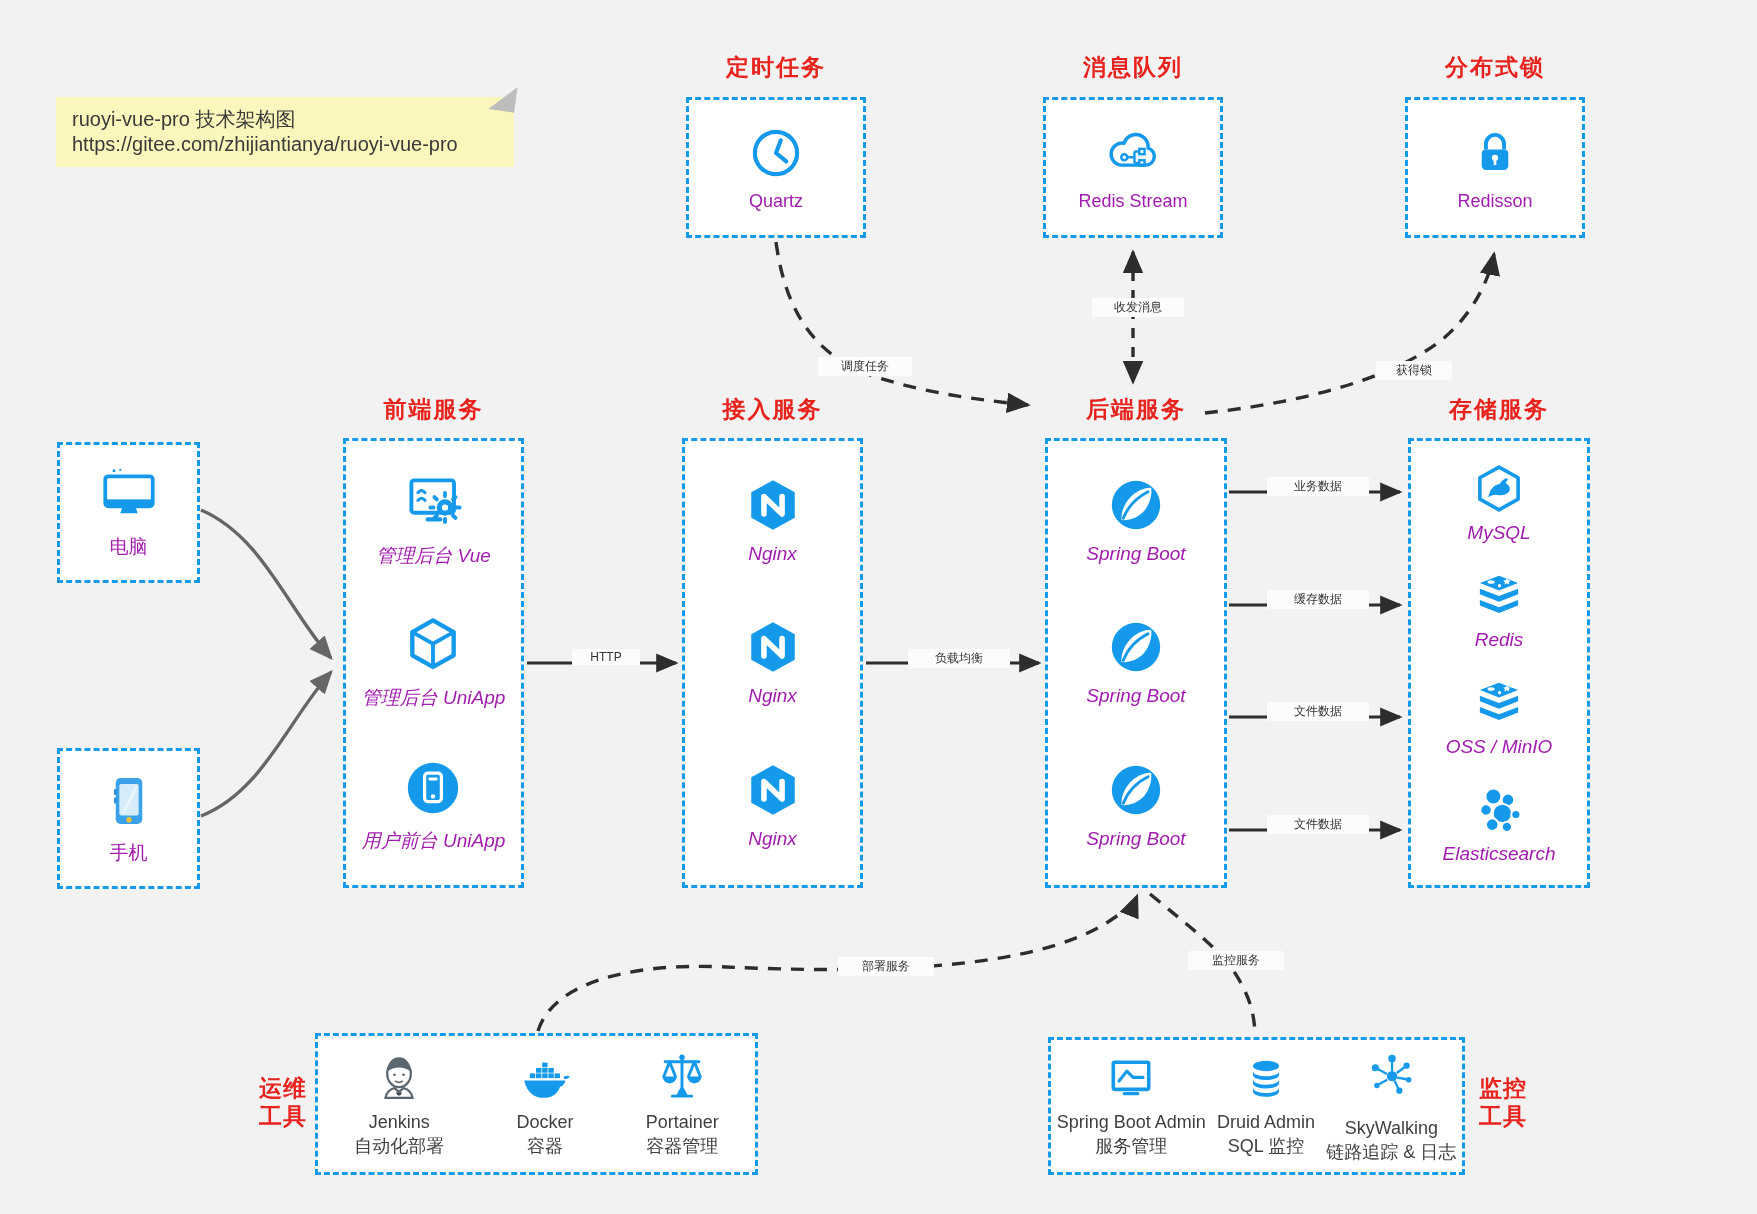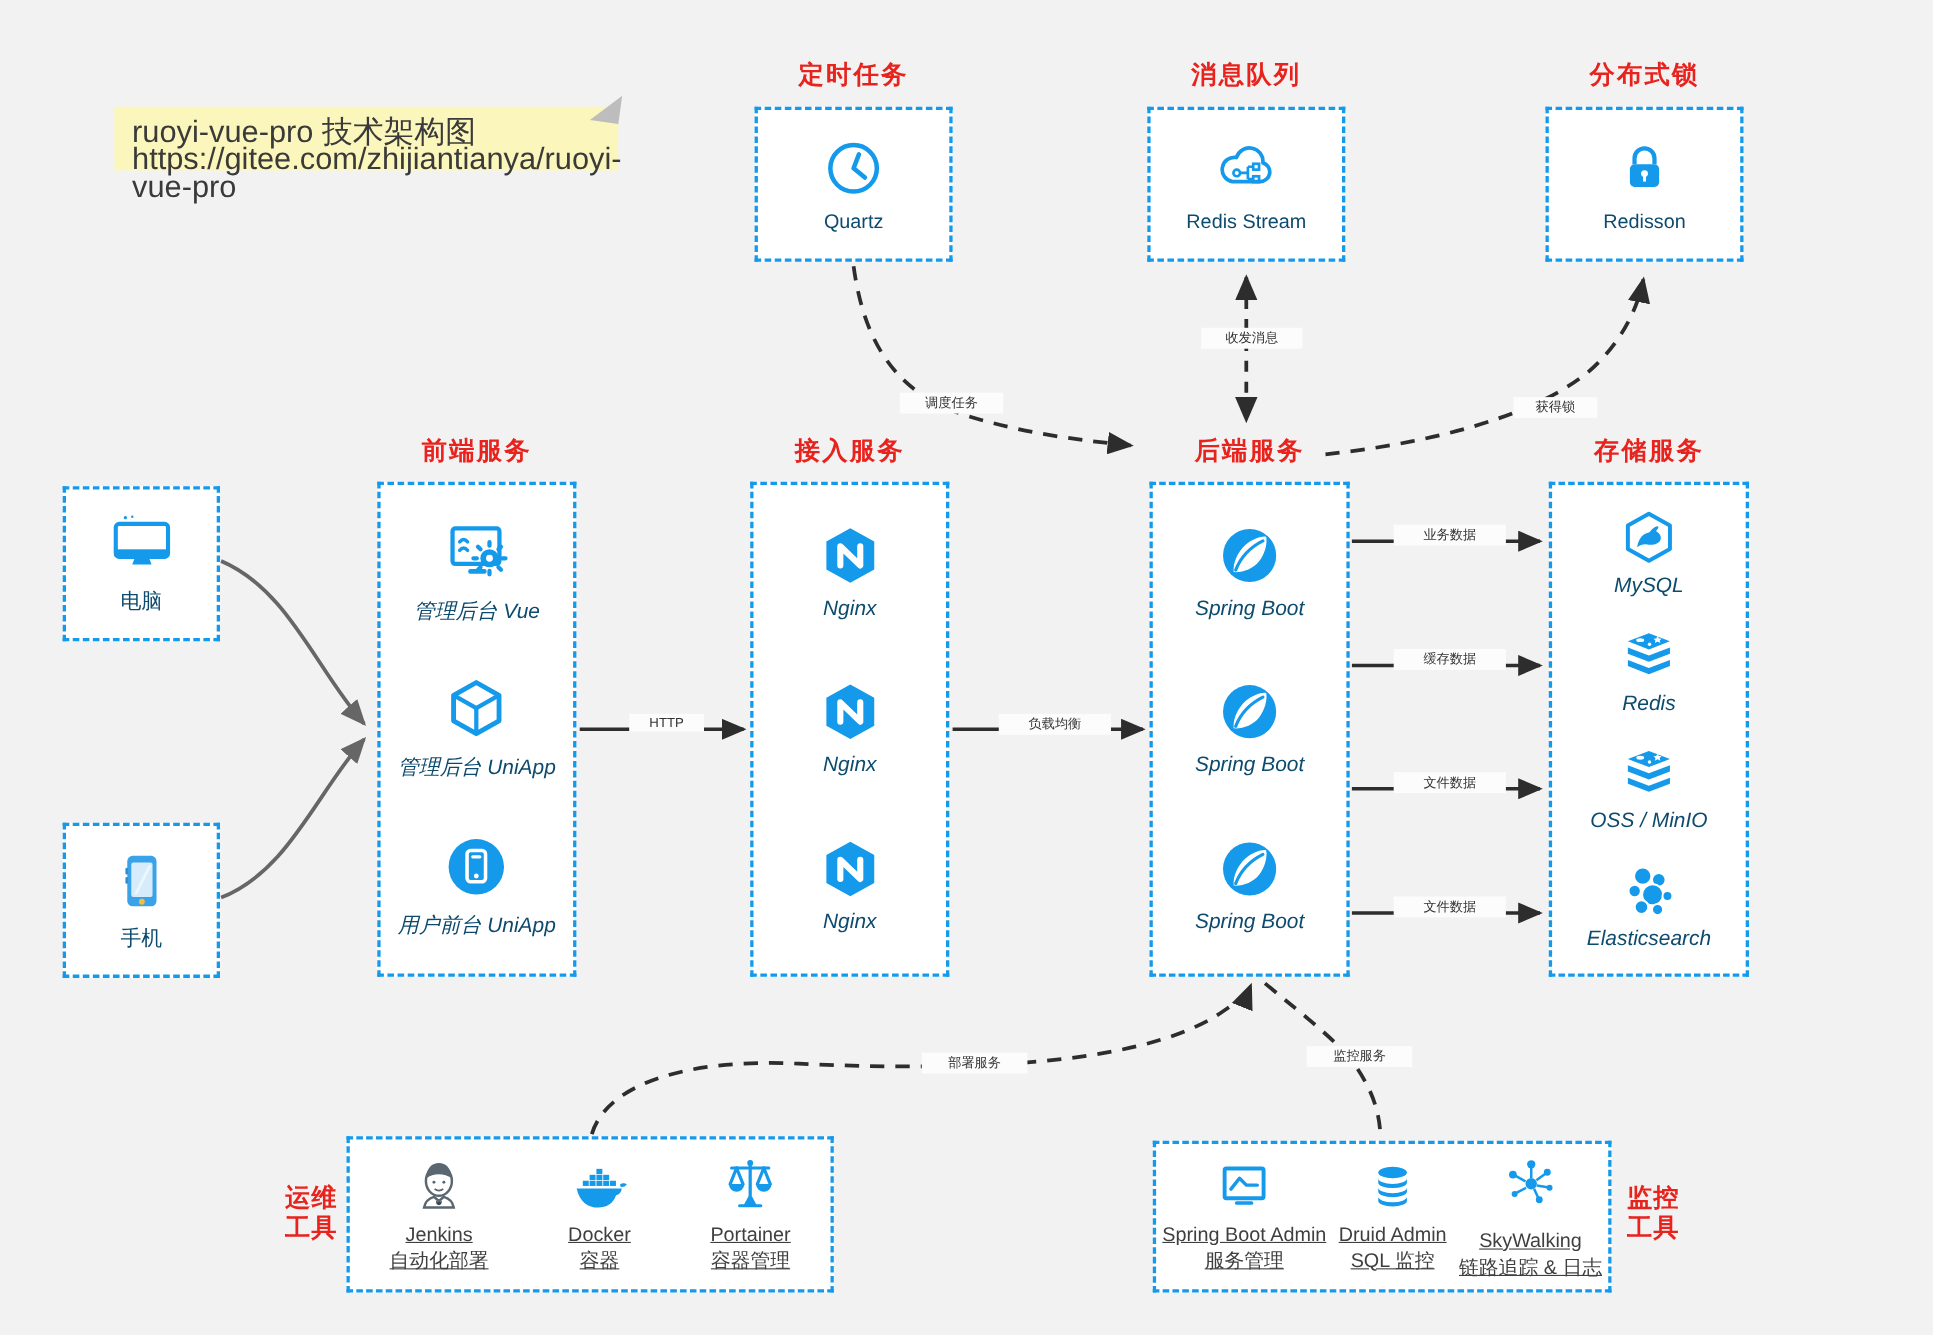--- a/index.html
+++ b/index.html
@@ -18,8 +18,8 @@
   .edge-label{position:absolute;font-size:12px;color:#333;background:#fcfcfc;text-align:center;
               padding:1px 3px;white-space:nowrap;z-index:6;}
   .overlay{position:absolute;left:0;top:0;z-index:5;pointer-events:none;}
-  .note{position:absolute;left:56px;top:97px;width:458px;height:58px;background:#fbf6bb;z-index:3;
-        box-sizing:border-box;padding:10px 16px;font-size:28px;line-height:25px;color:#3a3a3a;margin-left:48px;}
+  .note{position:absolute;left:56px;top:97px;width:458px;height:70px;background:#fbf6bb;z-index:3;
+        box-sizing:border-box;padding:10px 16px;font-size:20px;line-height:25px;color:#3a3a3a;}
   .note-fold{position:absolute;right:-2px;top:-12px;width:0;height:0;z-index:3;
              border-bottom:26px solid #bdbdbd;border-left:26px solid transparent;transform:rotate(8deg);}
   .ic{width:58px;height:58px;}

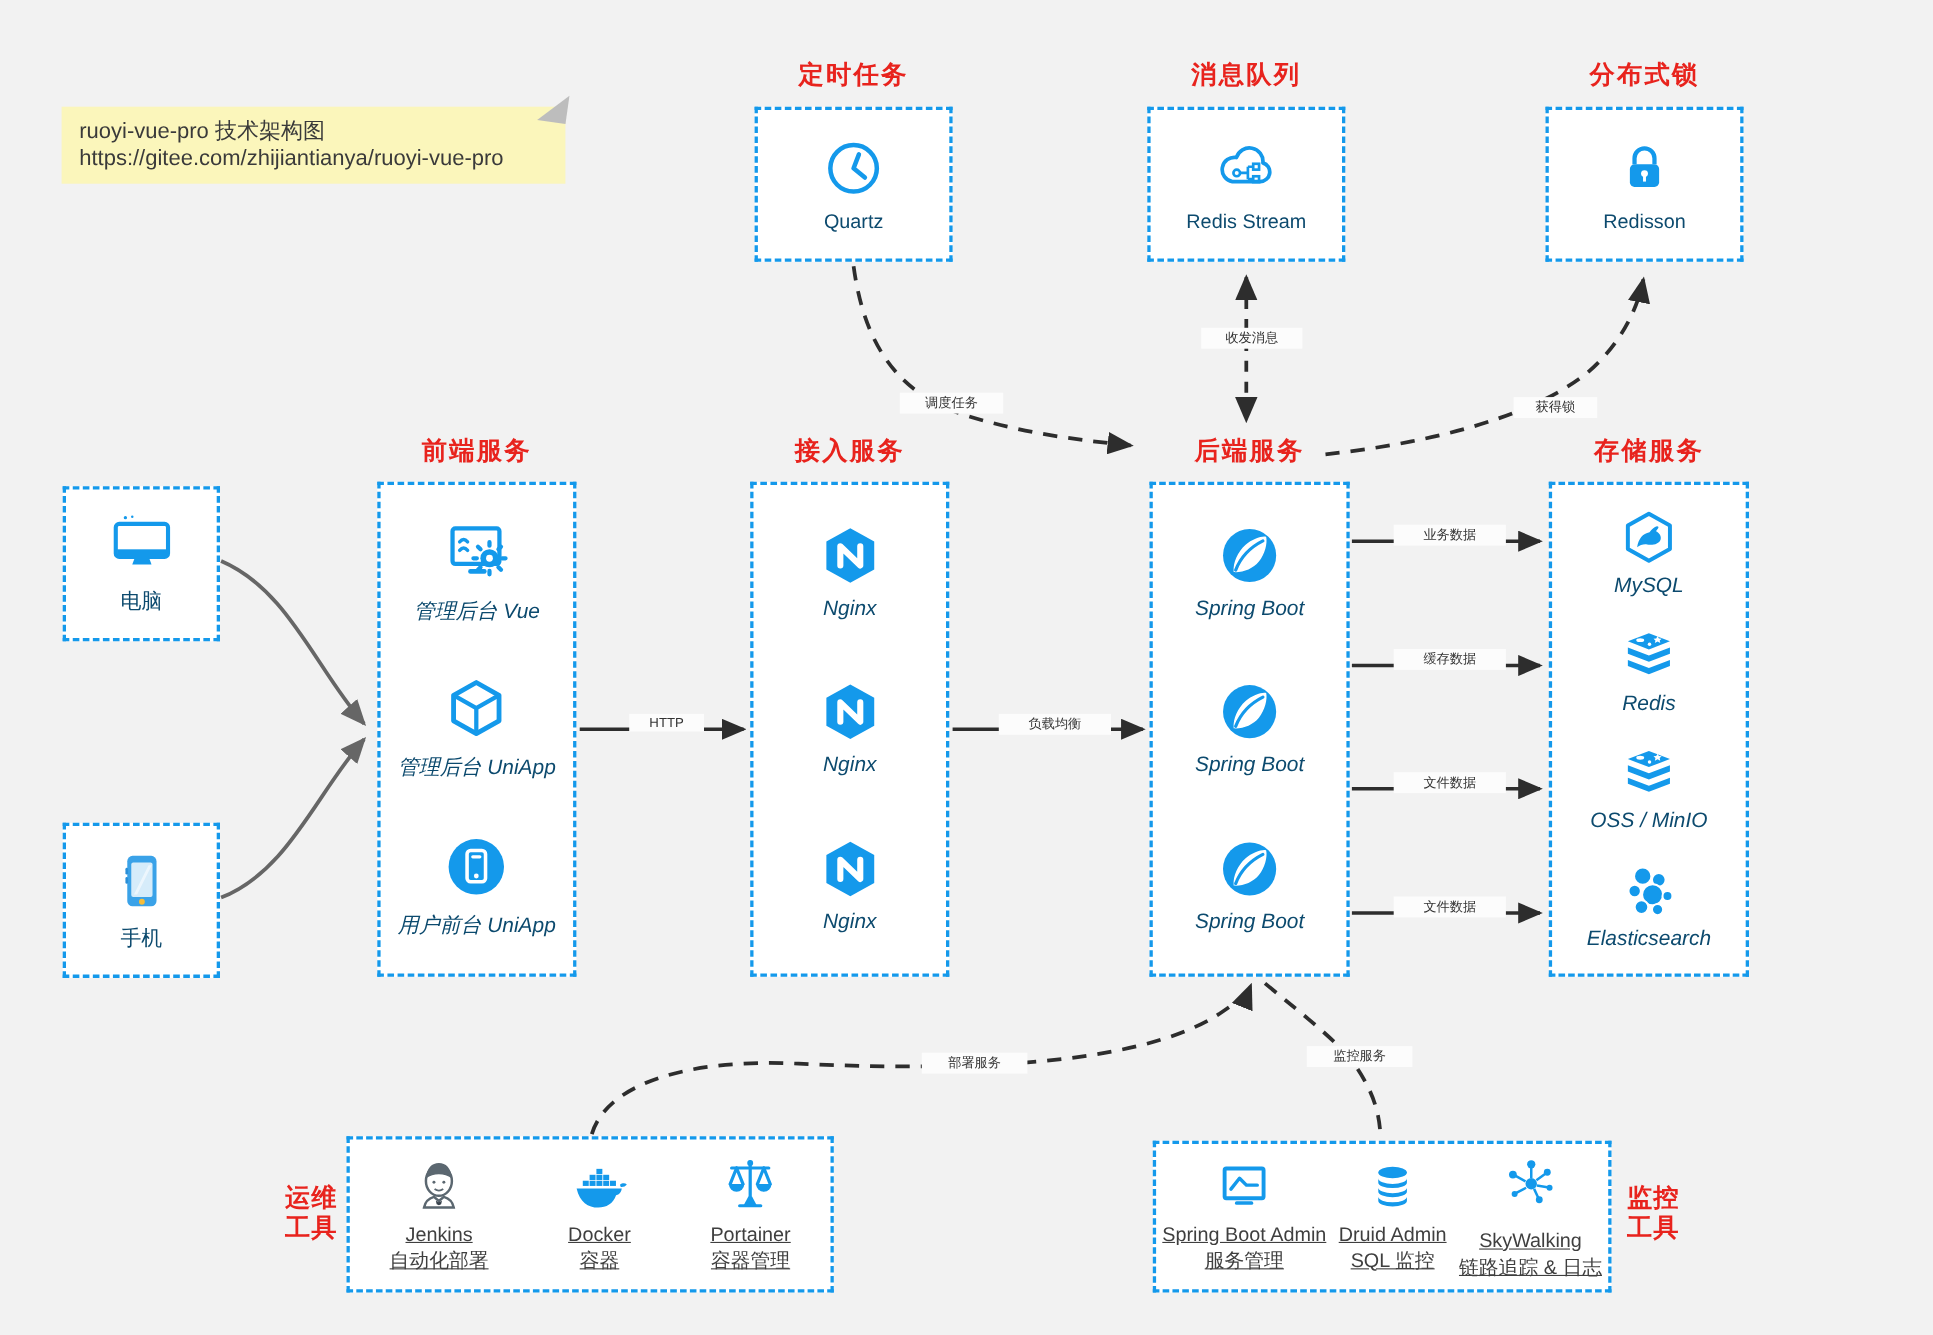--- a/index.html
+++ b/index.html
@@ -10,7 +10,7 @@
   .center{display:flex;flex-direction:column;justify-content:center;align-items:center;gap:12px;}
   .rowflex{display:flex;flex-direction:row;justify-content:space-around;align-items:center;text-decoration:underline;}
   .node{display:flex;flex-direction:column;align-items:center;gap:9px;}
-  .lbl{font-size:19px;color:#0c4a6e;white-space:nowrap;}
+  .lbl{font-size:19px;color:#a21caf;white-space:nowrap;}
   .sub{font-size:18px;color:#3f3f3f;text-align:center;line-height:24px;white-space:nowrap;}
   .sec-title{position:absolute;font-size:23px;font-weight:bold;color:#e8231d;text-align:center;
              letter-spacing:2px;z-index:4;white-space:nowrap;}

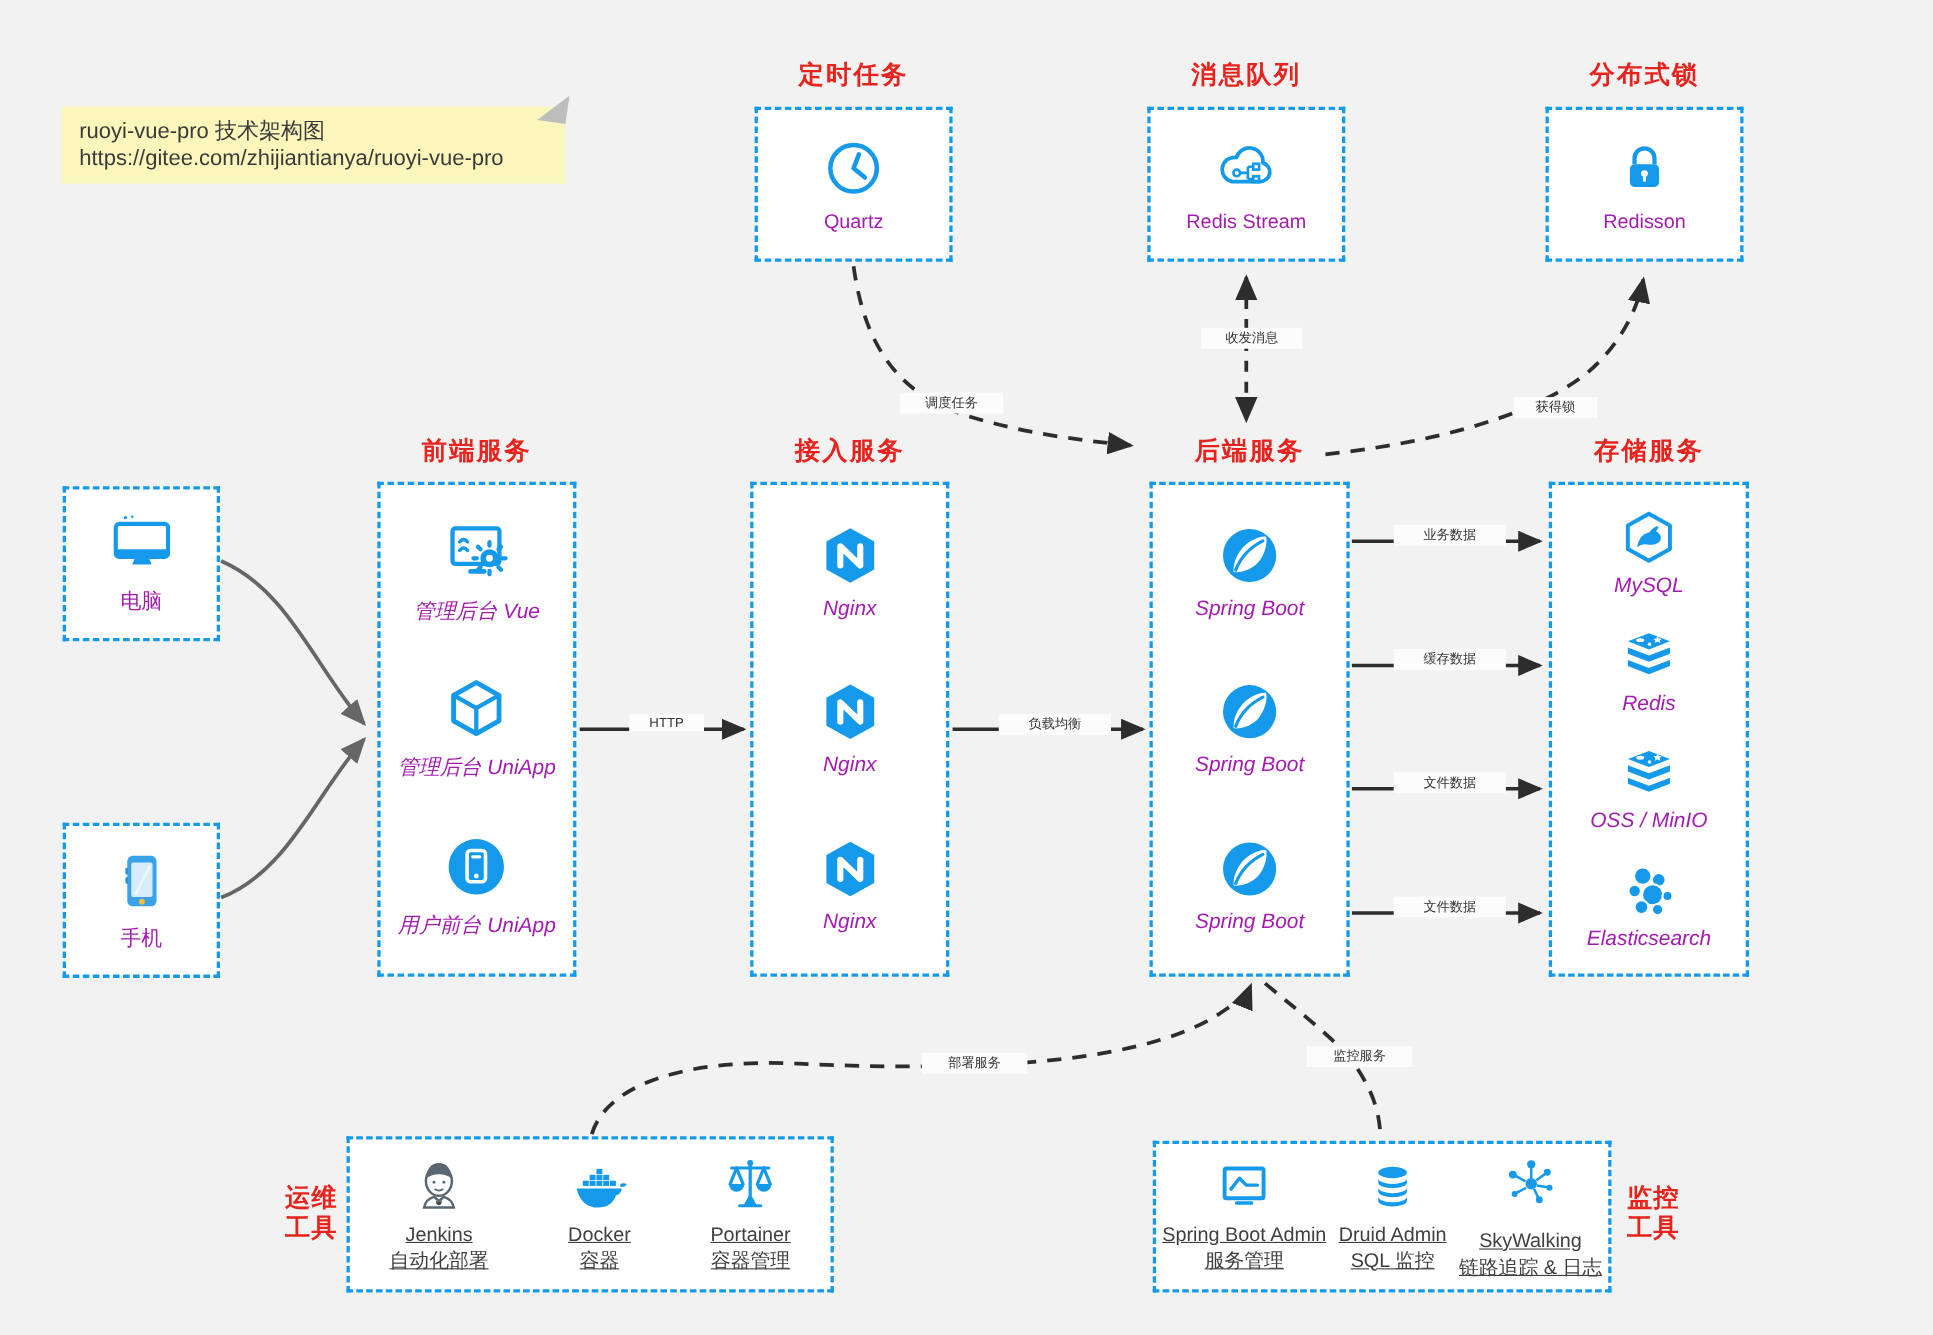--- a/index.html
+++ b/index.html
@@ -8,7 +8,7 @@
   .box{position:absolute;border:3px dashed #1499eb;background:#fff;box-sizing:border-box;z-index:2;}
   .col{display:flex;flex-direction:column;justify-content:space-around;align-items:center;padding:8px 0;font-style:italic;}
   .center{display:flex;flex-direction:column;justify-content:center;align-items:center;gap:12px;}
-  .rowflex{display:flex;flex-direction:row;justify-content:space-around;align-items:center;text-decoration:underline;}
+  .rowflex{display:flex;flex-direction:row;justify-content:space-around;align-items:center;}
   .node{display:flex;flex-direction:column;align-items:center;gap:9px;}
   .lbl{font-size:19px;color:#a21caf;white-space:nowrap;}
   .sub{font-size:18px;color:#3f3f3f;text-align:center;line-height:24px;white-space:nowrap;}

